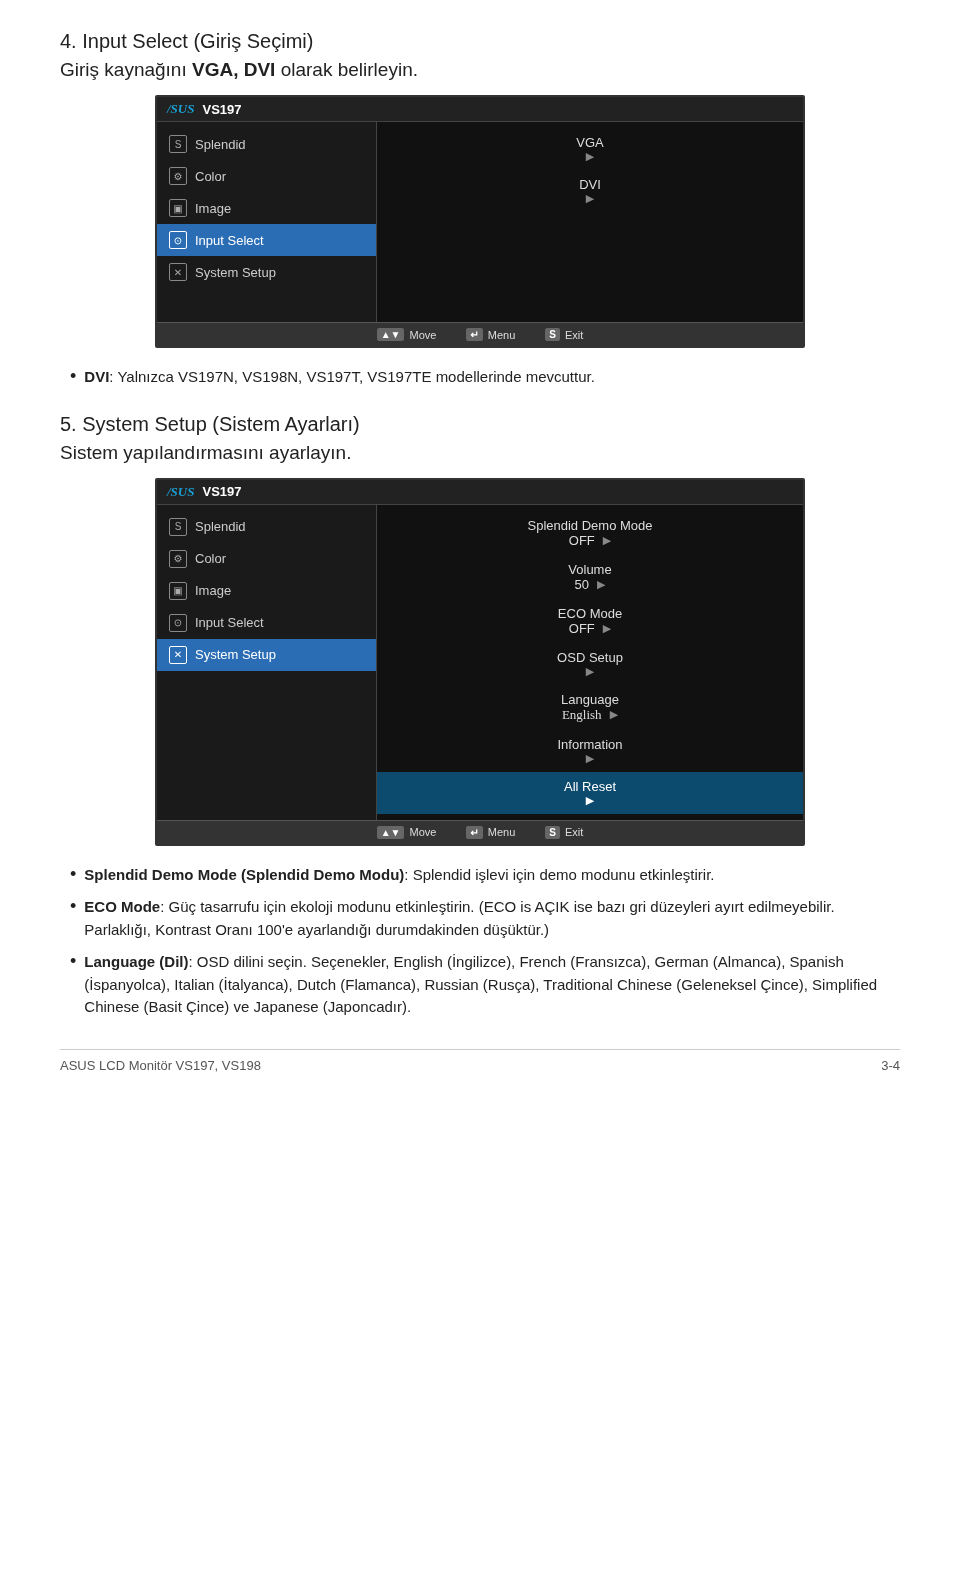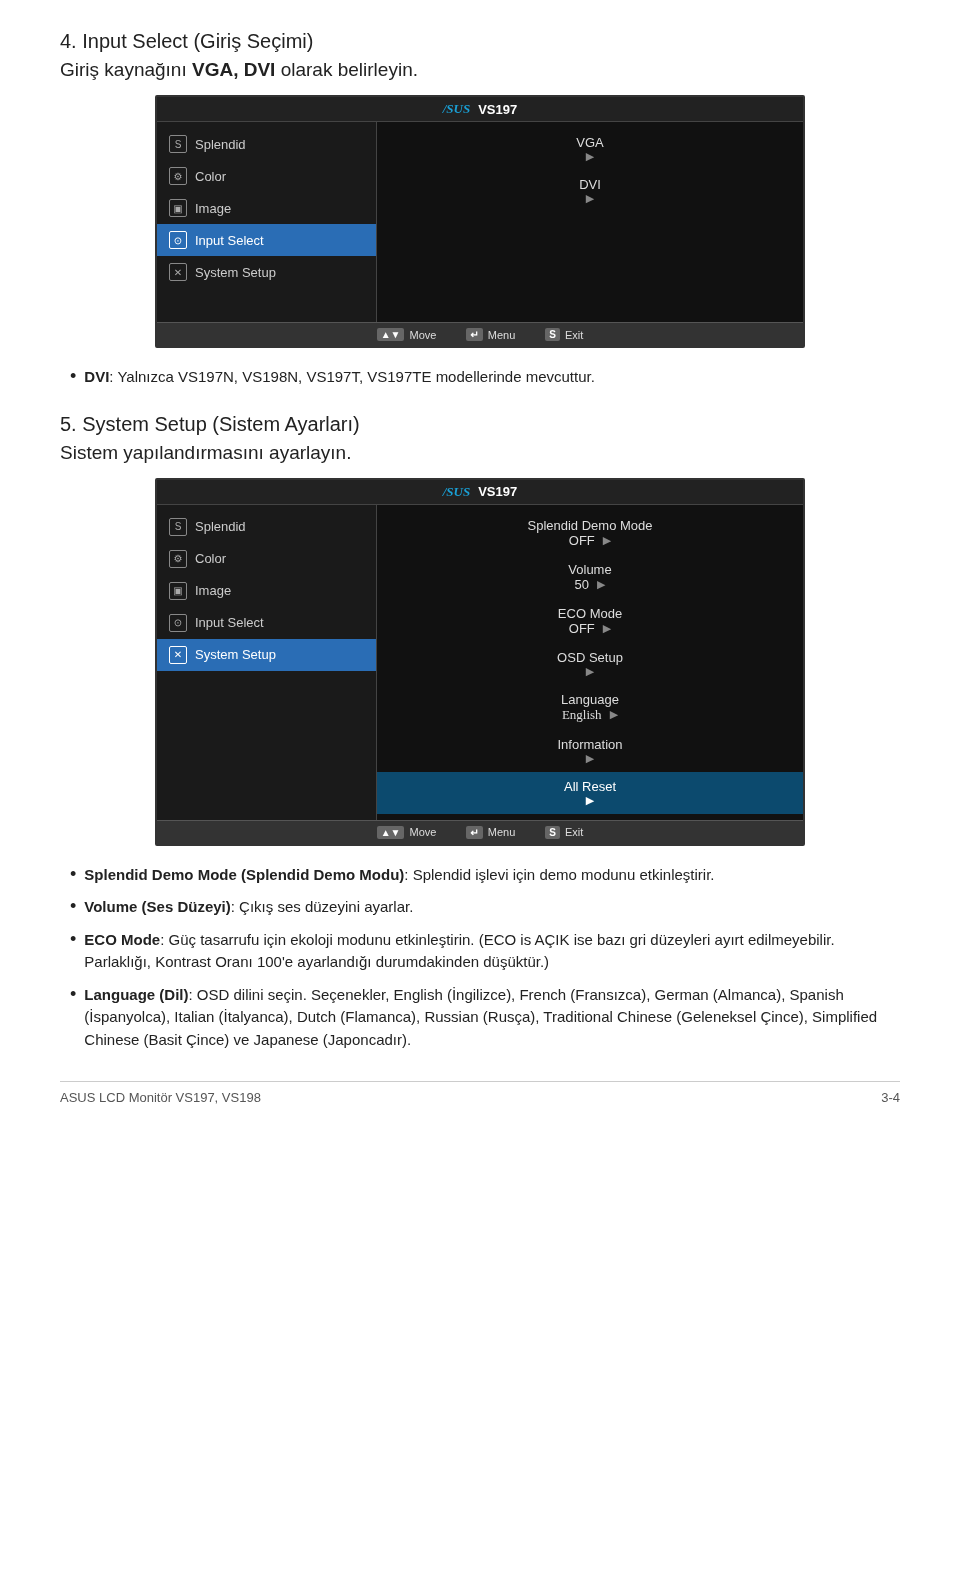--- a/index.html
+++ b/index.html
@@ -43,7 +43,6 @@
       align-items: center;
       gap: 8px;
       border-bottom: 1px solid #444;
-      justify-content: center;
     }
     .osd-header .asus-logo {
       color: #1a9fd4;

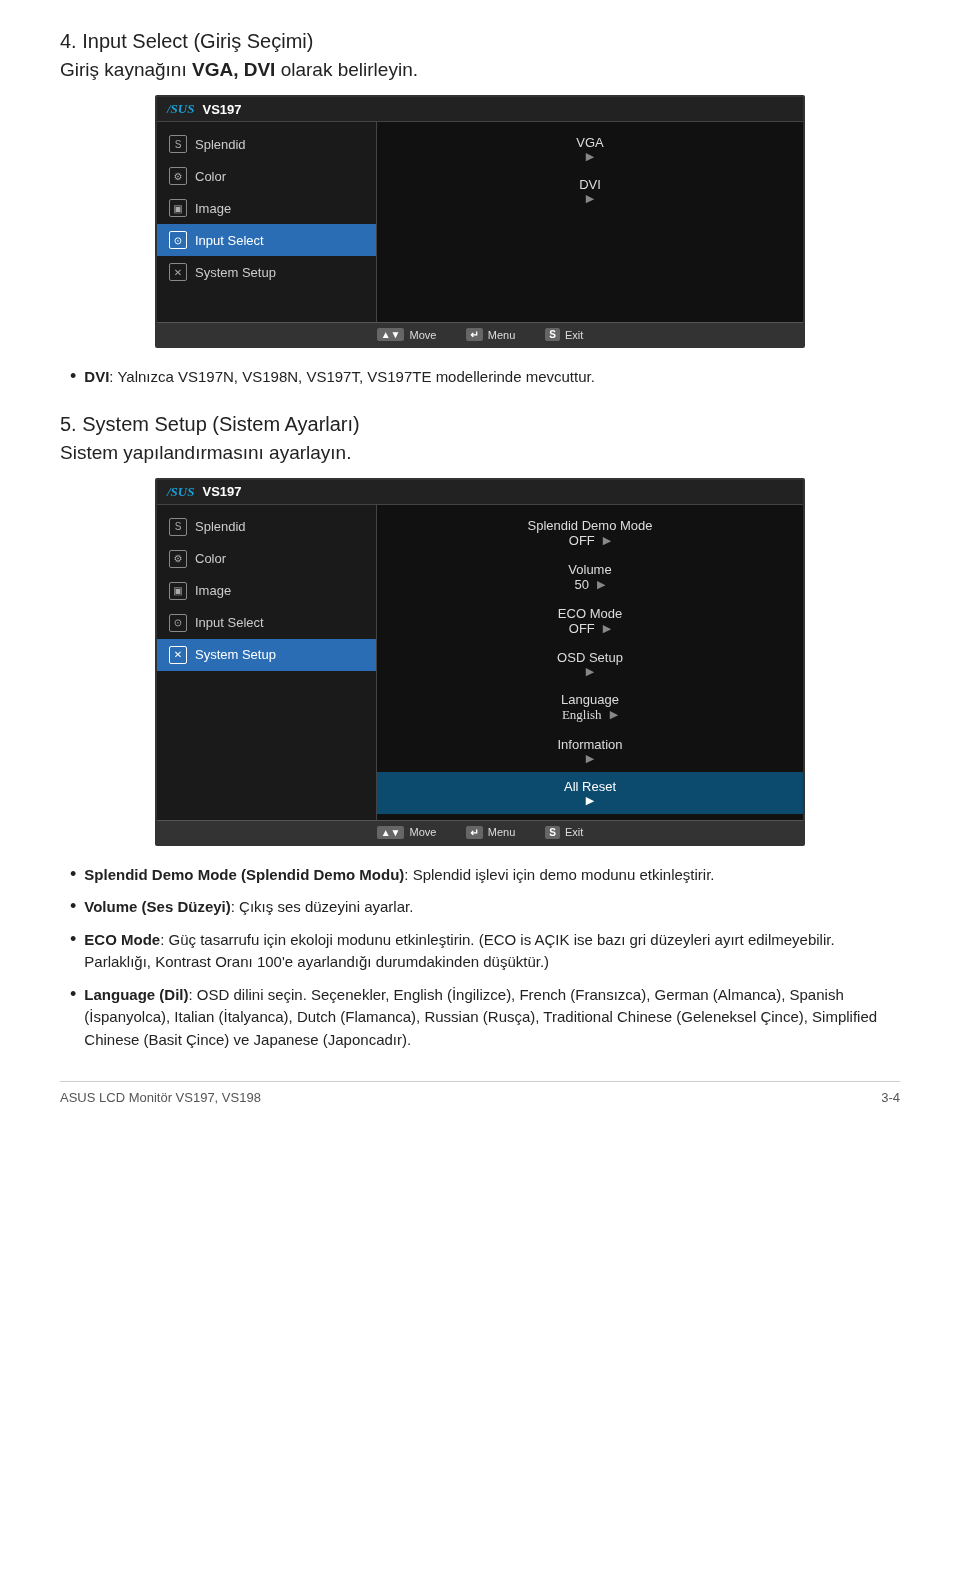--- a/index.html
+++ b/index.html
@@ -353,9 +353,6 @@
       <span><strong>Splendid Demo Mode (Splendid Demo Modu)</strong>: Splendid işlevi için demo modunu etkinleştirir.</span>
     </li>
     <li>
-      <span><strong>Volume (Ses Düzeyi)</strong>: Çıkış ses düzeyini ayarlar.</span>
-    </li>
-    <li>
       <span><strong>ECO Mode</strong>: Güç tasarrufu için ekoloji modunu etkinleştirin. (ECO is AÇIK ise bazı gri düzeyleri ayırt edilmeyebilir. Parlaklığı, Kontrast Oranı 100'e ayarlandığı durumdakinden düşüktür.)</span>
     </li>
     <li>

